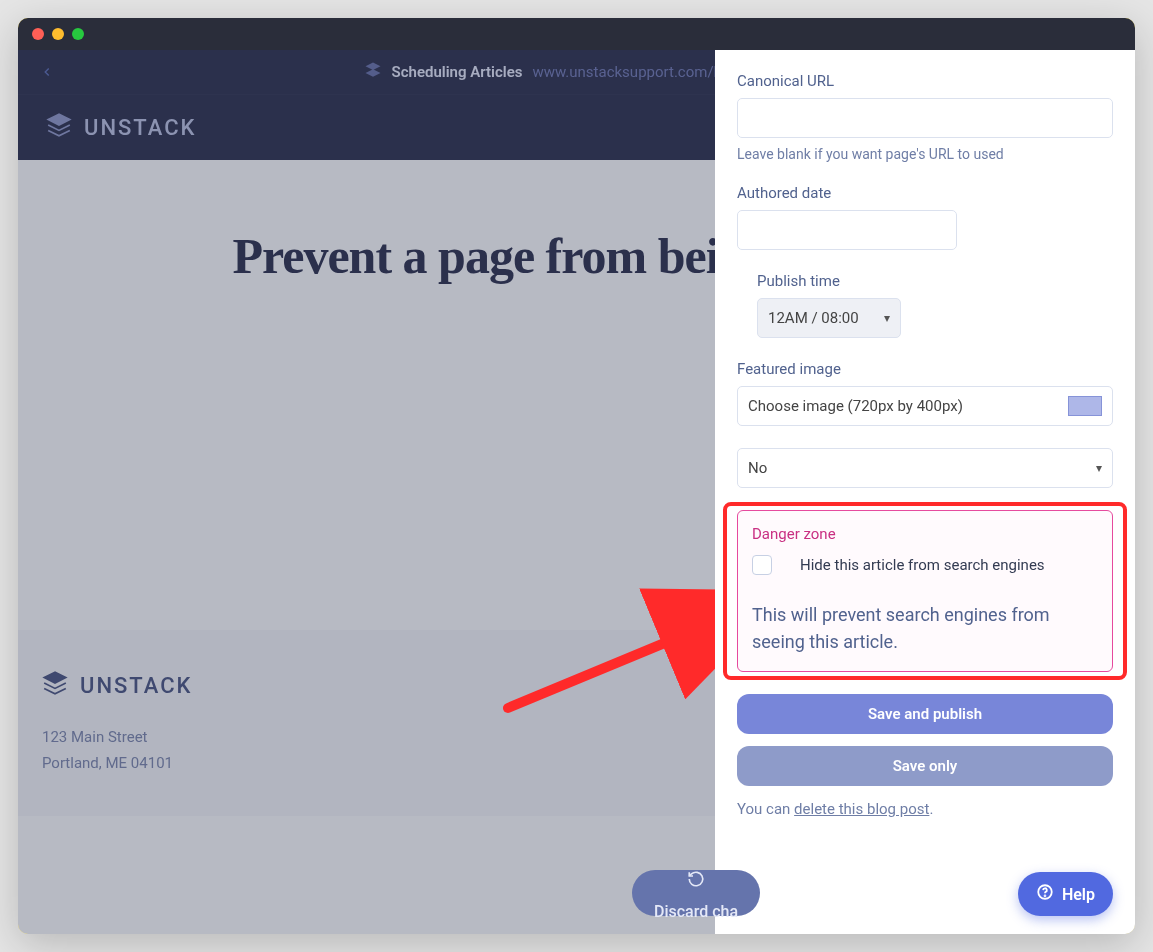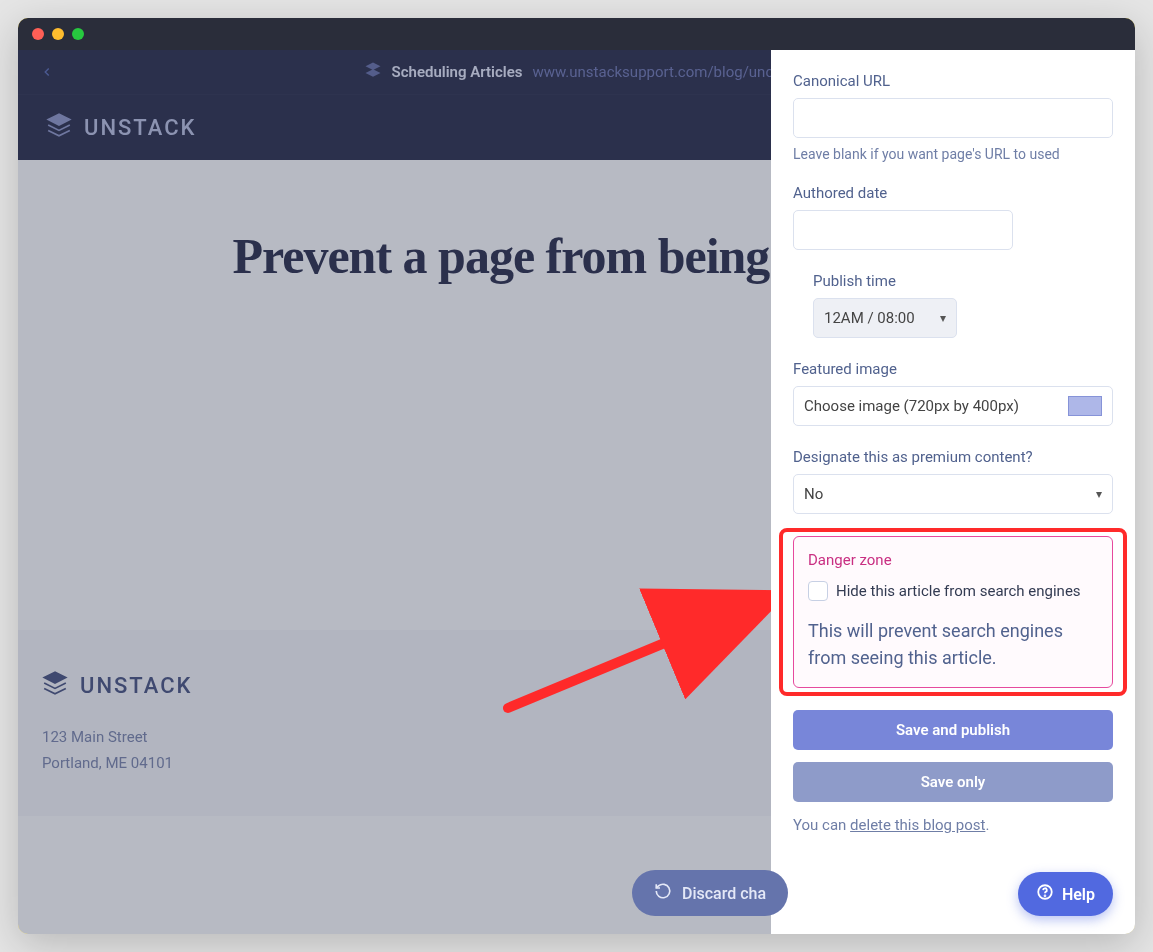--- a/index.html
+++ b/index.html
@@ -108,7 +108,7 @@
       top: 32px;
       right: 0;
       bottom: 0;
-      width: 364px;
+      width: 420px;
       background: #fff;
       padding: 22px 22px 0 22px;
       overflow: hidden;

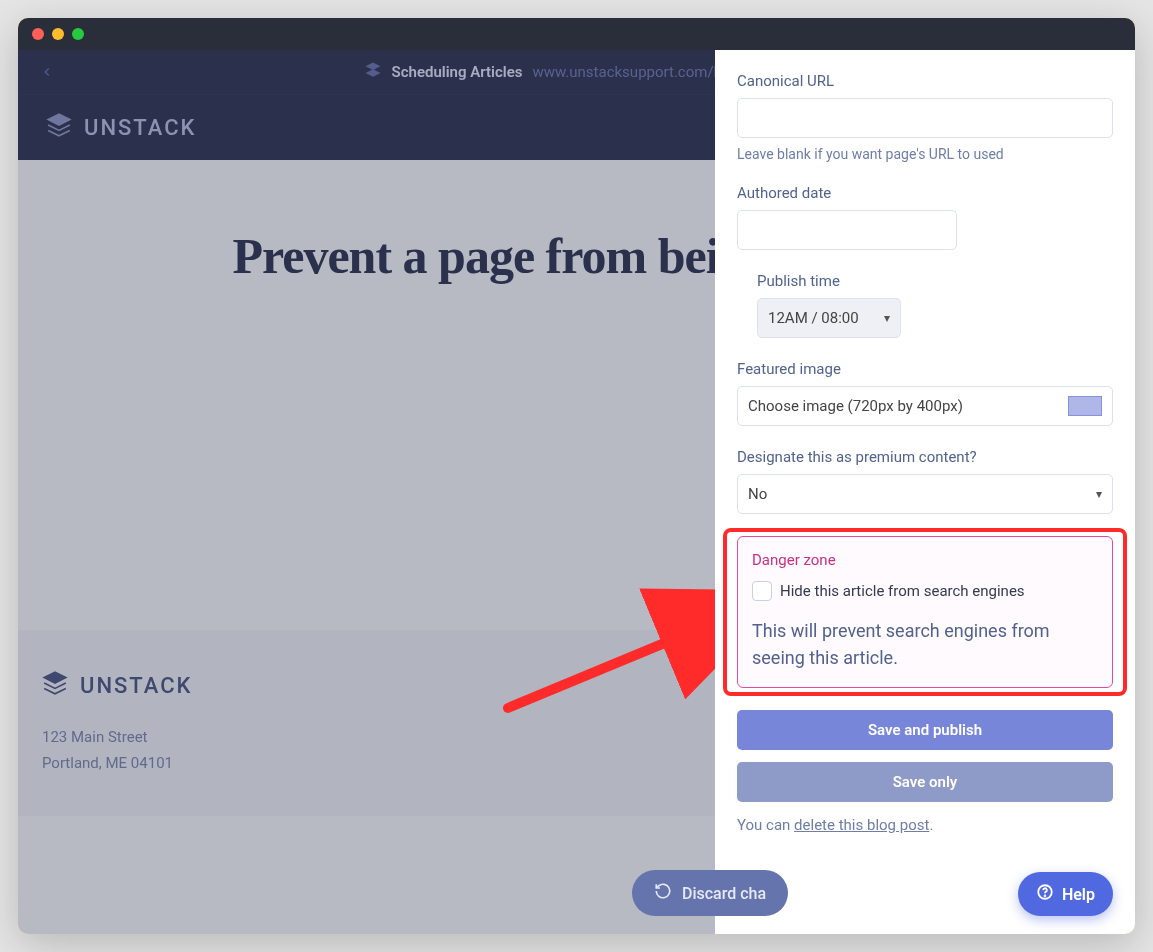--- a/index.html
+++ b/index.html
@@ -301,7 +301,6 @@
     </div>
 
     <div class="field">
-      <div class="form-label">Designate this as premium content?</div>
       <div class="select">
         <span>No</span>
         <span class="chev">▾</span>

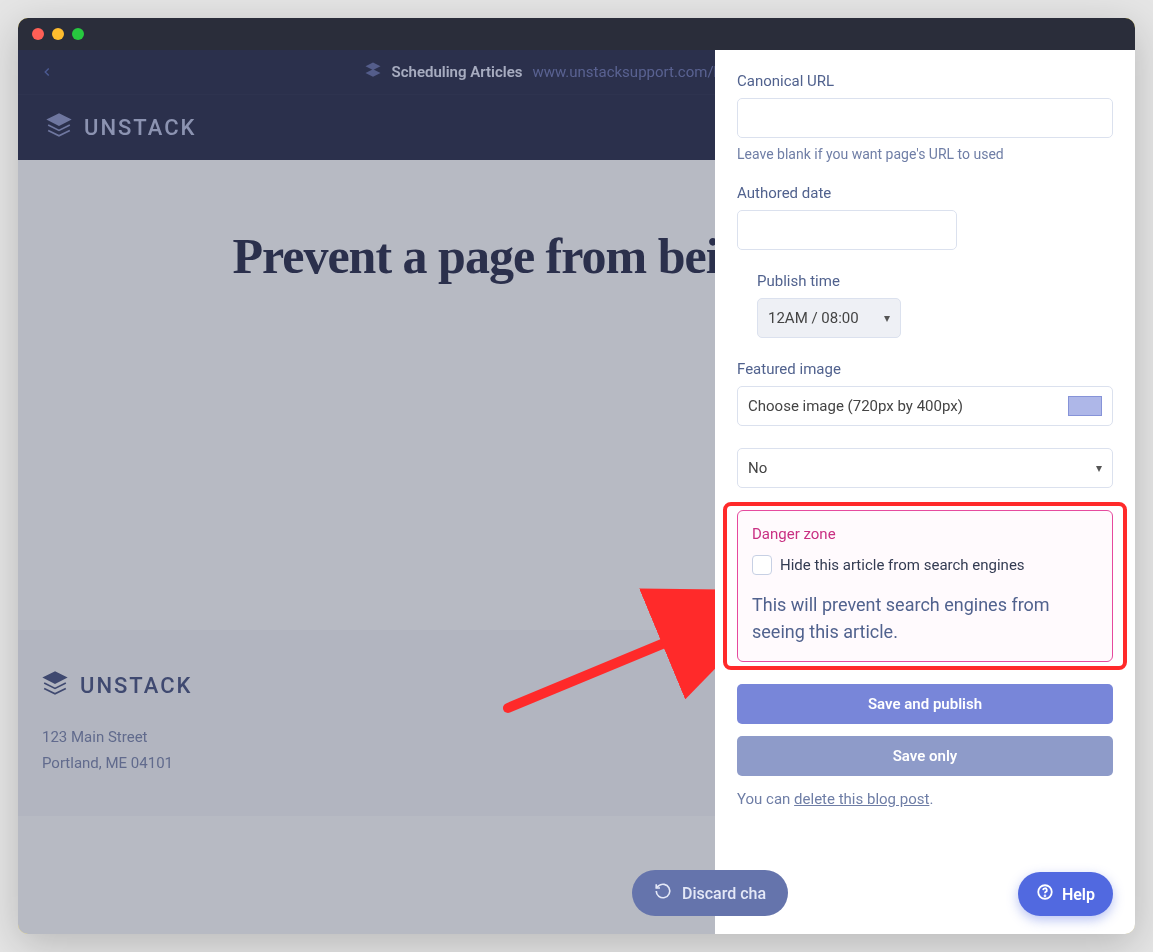--- a/index.html
+++ b/index.html
@@ -152,7 +152,7 @@
       background: #fffafd;
     }
     .danger-title { color: #c92f82; font-size: 15px; margin-bottom: 12px; }
-    .check-row { display: flex; align-items: center; gap: 8px; margin-bottom: 16px; }
+    .check-row { display: flex; align-items: center; gap: 28px; margin-bottom: 26px; }
     .checkbox { width: 20px; height: 20px; border: 1.5px solid #c7d0e4; border-radius: 4px; background: #fff; }
     .check-label { color: #333b52; font-size: 15px; }
     .danger-desc { color: #51628e; font-size: 18px; line-height: 1.5; }

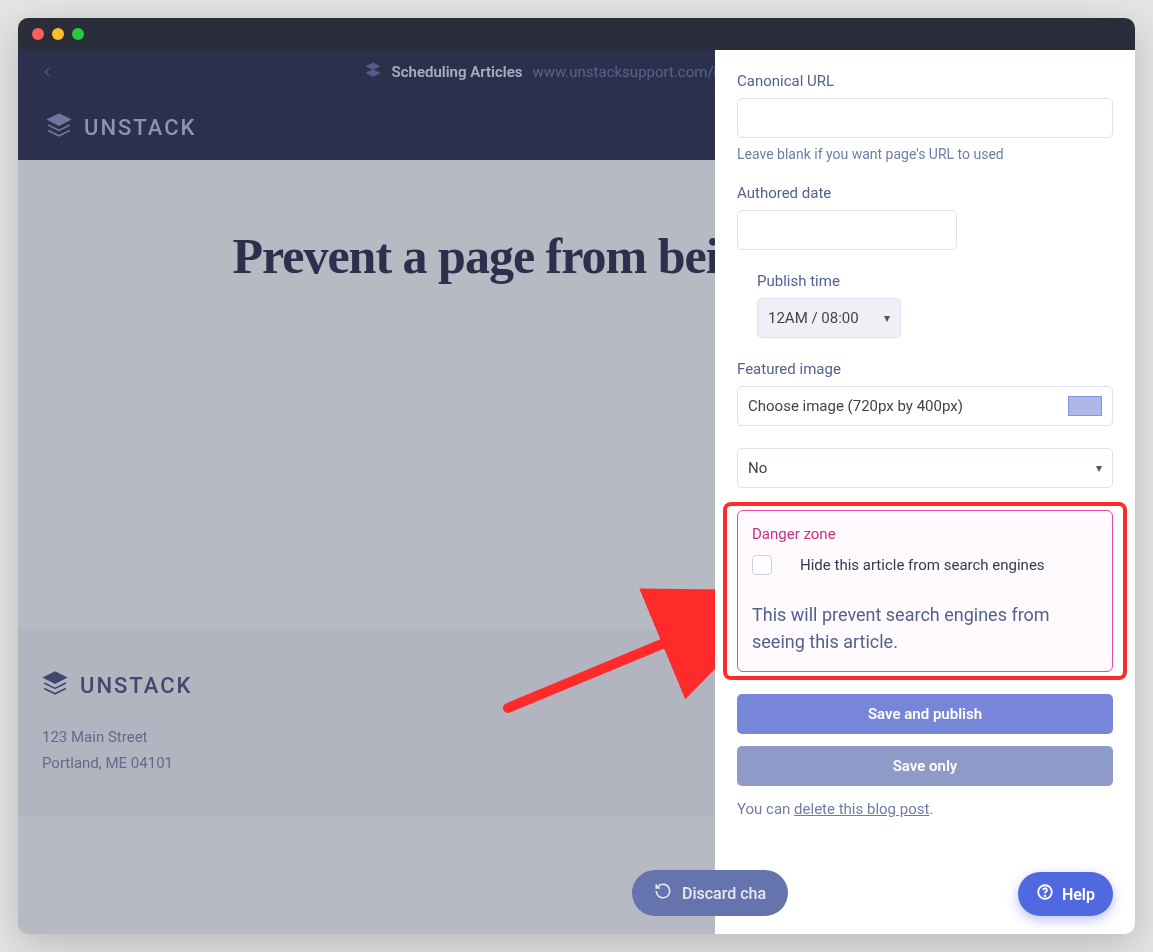--- a/index.html
+++ b/index.html
@@ -163,7 +163,7 @@
       pointer-events: none;
     }
     .btn {
-      width: 100%; height: 40px; border-radius: 5px;
+      width: 100%; height: 40px; border-radius: 12px;
       display: flex; align-items: center; justify-content: center;
       color: #fff; font-weight: 600; font-size: 15px;
       margin-bottom: 12px; cursor: pointer;

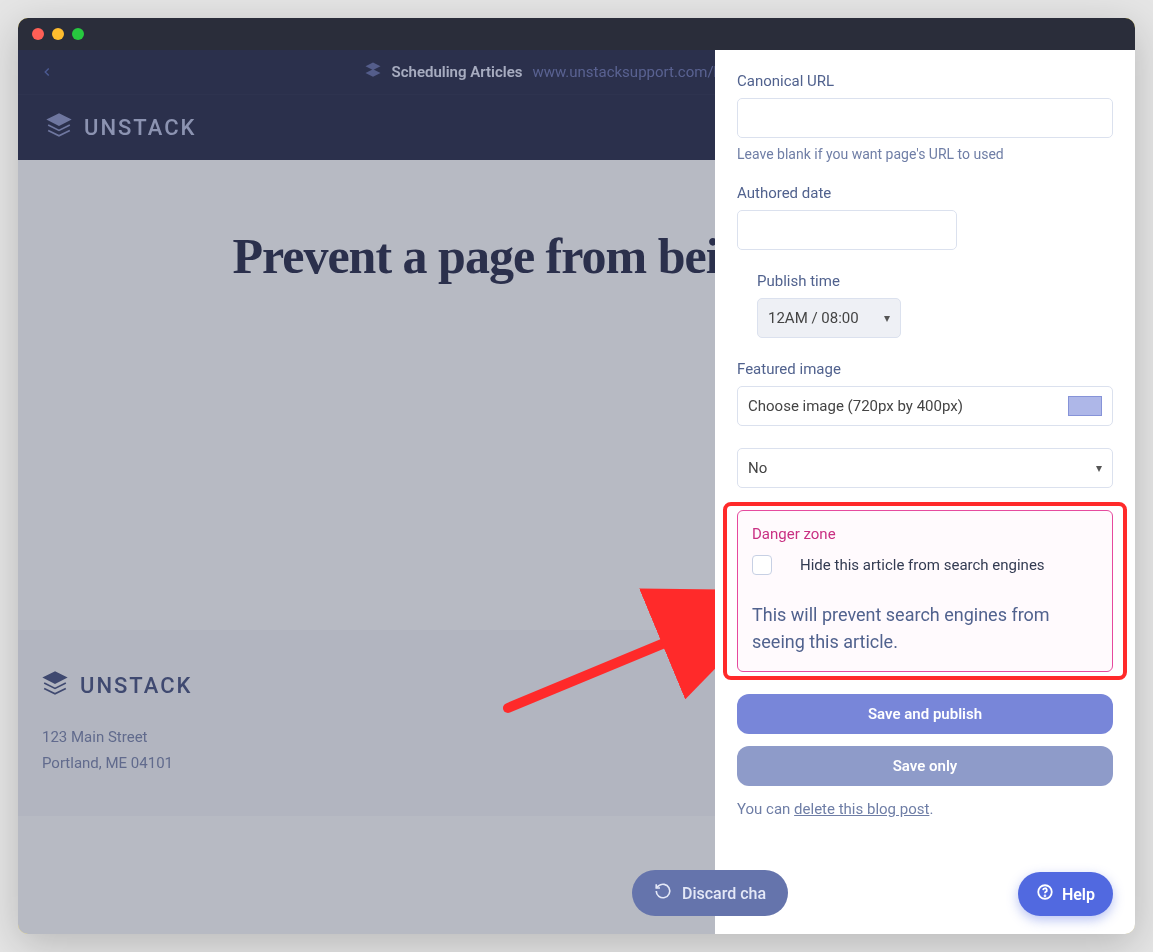--- a/index.html
+++ b/index.html
@@ -182,7 +182,7 @@
       border-radius: 23px;
       display: flex; align-items: center; gap: 10px;
       padding: 0 22px;
-      font-size: 16px; font-weight: 500;
+      font-size: 16px; font-weight: 500; flex-direction: column;
     }
     .help-pill {
       position: absolute;

